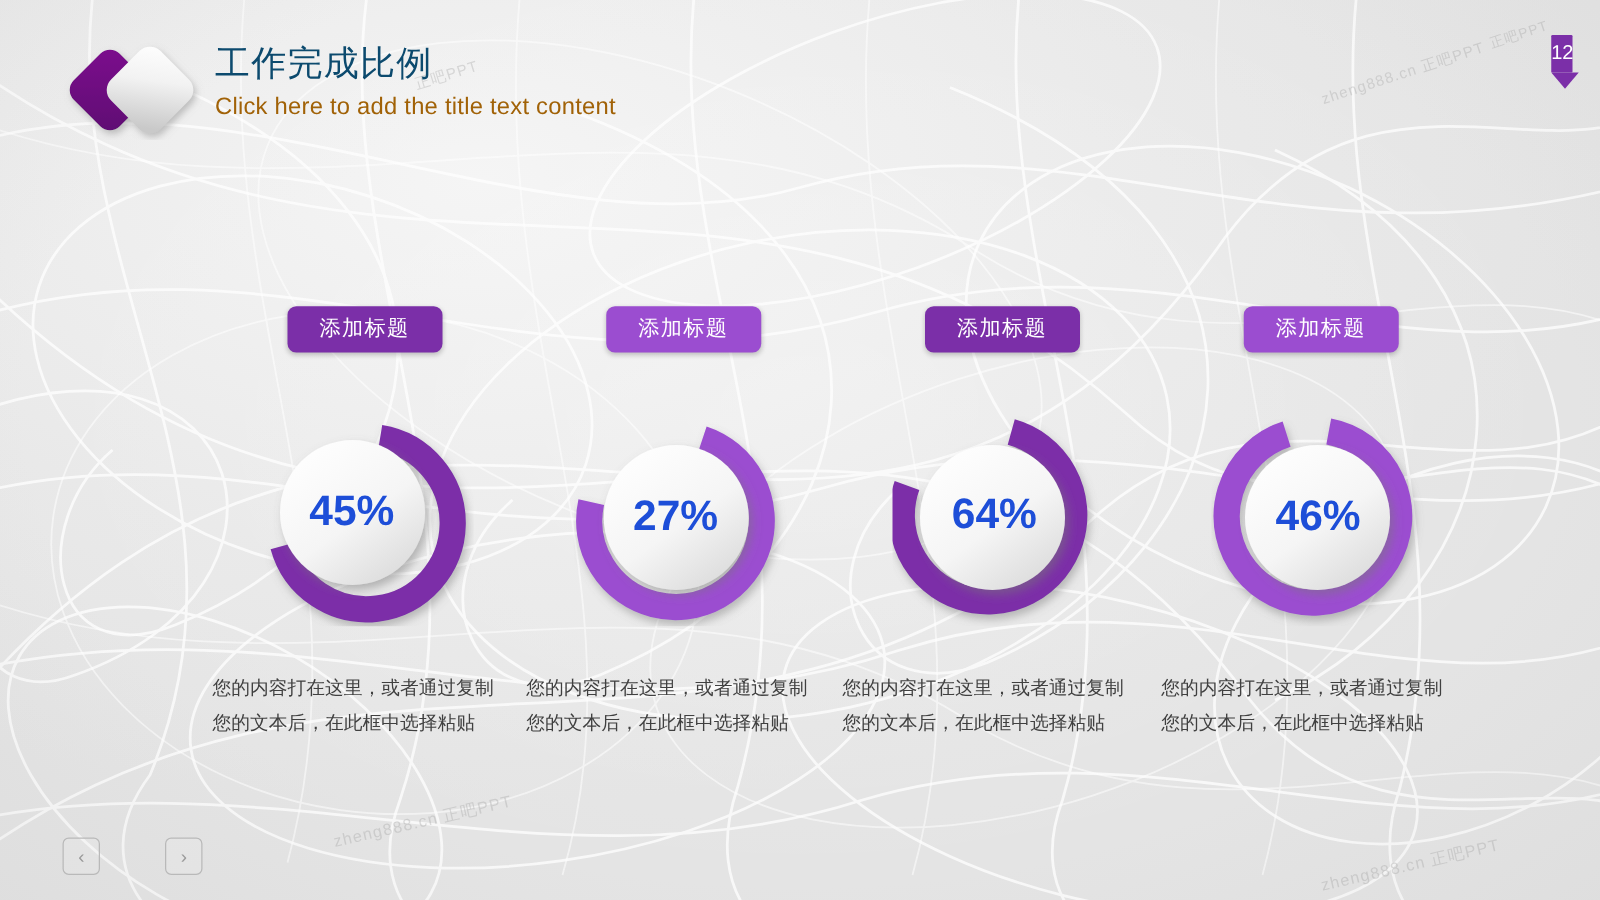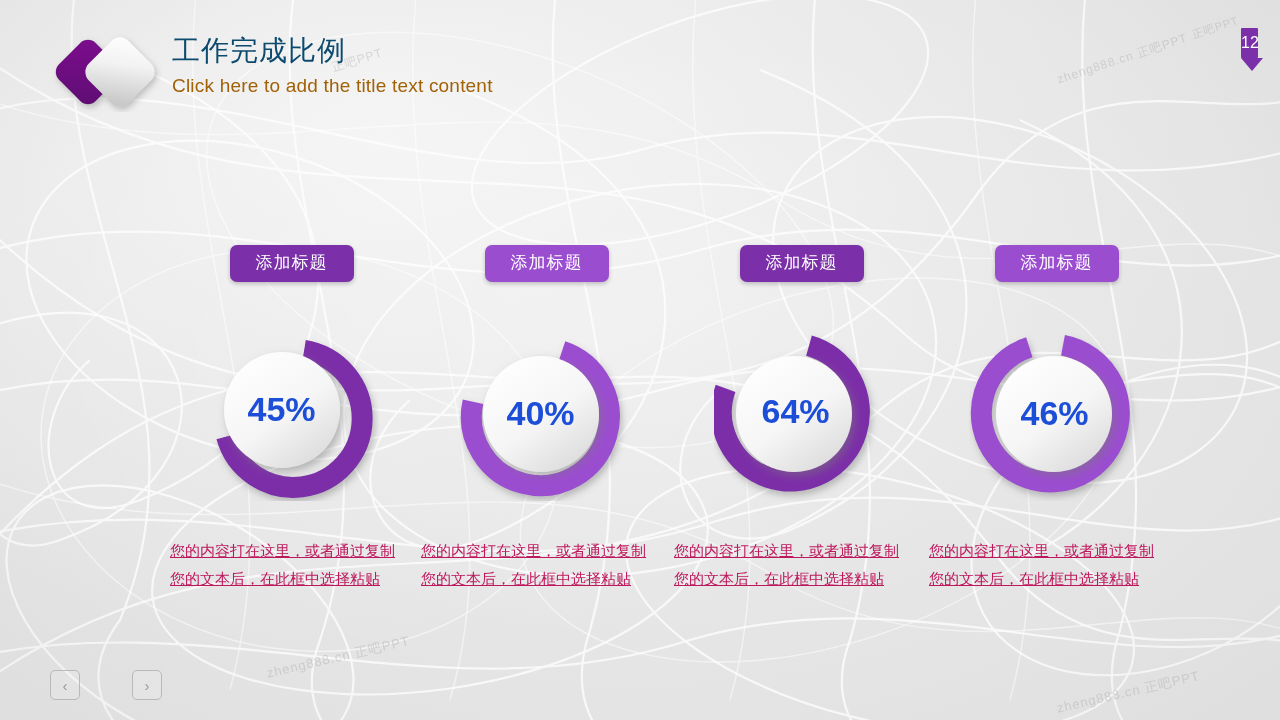--- a/index.html
+++ b/index.html
@@ -332,7 +332,7 @@
           </g>
           <circle cx="82" cy="88" r="58" fill="url(#discG2)" filter="url(#discSh2)"></circle>
         </svg>
-        <div class="donut-label off-2">40%</div>
+        <div class="donut-label off-2">27%</div>
       </div>
       <div class="body-text">您的内容打在这里，或者通过复制您的文本后，在此框中选择粘贴</div>
     </div>

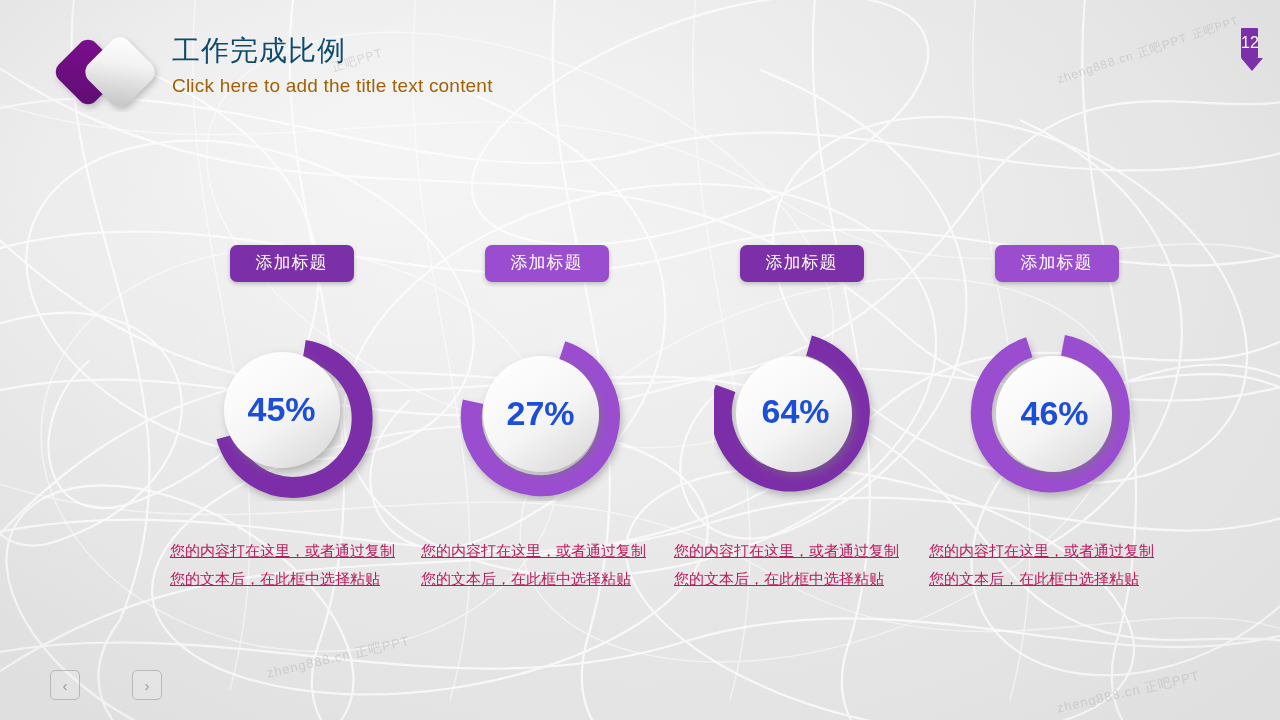--- a/index.html
+++ b/index.html
@@ -166,11 +166,10 @@
     width: 228px;
     font-size: 15px;
     line-height: 1.85;
-    color: #be185d;
+    color: #404040;
     text-align: left;
     align-self: flex-start;
     margin-left: 6px;
-    text-decoration: underline;
   }
   .col-2 .body-text { margin-left: 2px; }
   .col-3 .body-text { margin-left: 0px; }

